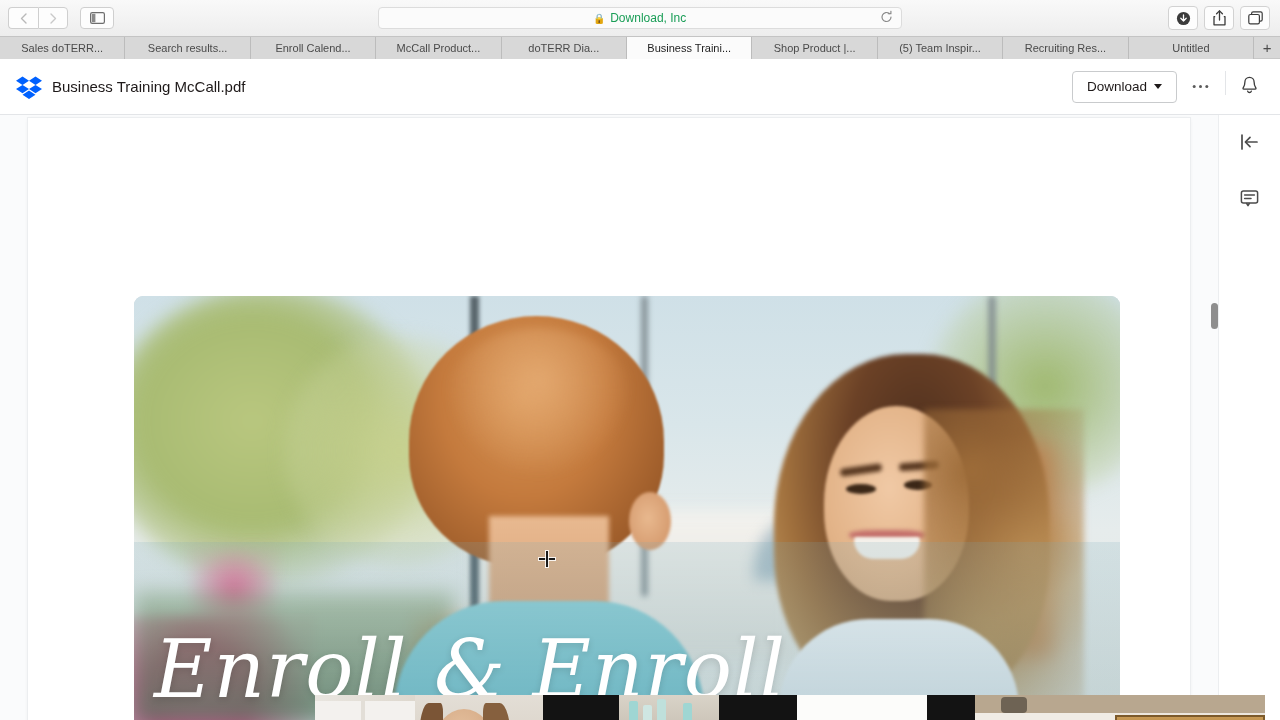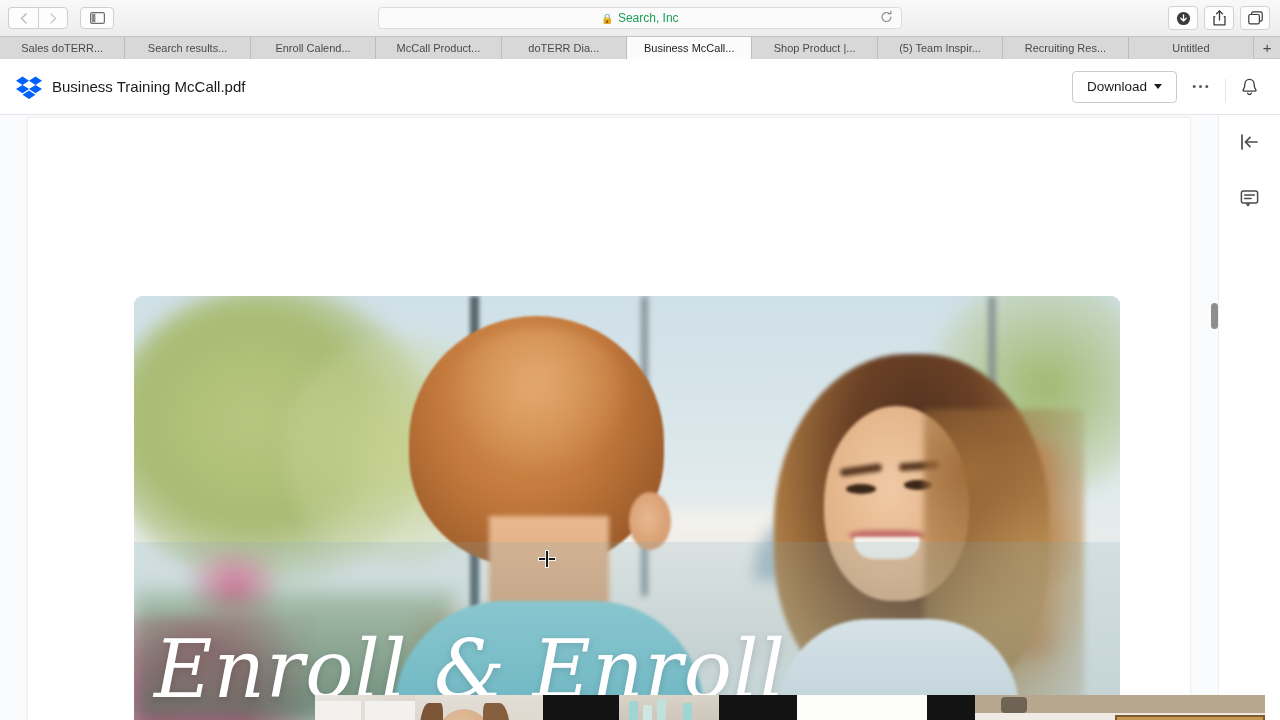--- a/index.html
+++ b/index.html
@@ -528,7 +528,7 @@
 
     <div id="url-field">
       <span class="lock">🔒</span>
-      <span>Search, Inc</span>
+      <span>Download, Inc</span>
       <span id="reload-btn">
         <svg width="13" height="13" viewBox="0 0 13 13">
           <path d="M11 6.5a4.5 4.5 0 1 1-1.6-3.45" fill="none" stroke="#8c8c8c" stroke-width="1.2" stroke-linecap="round"></path>

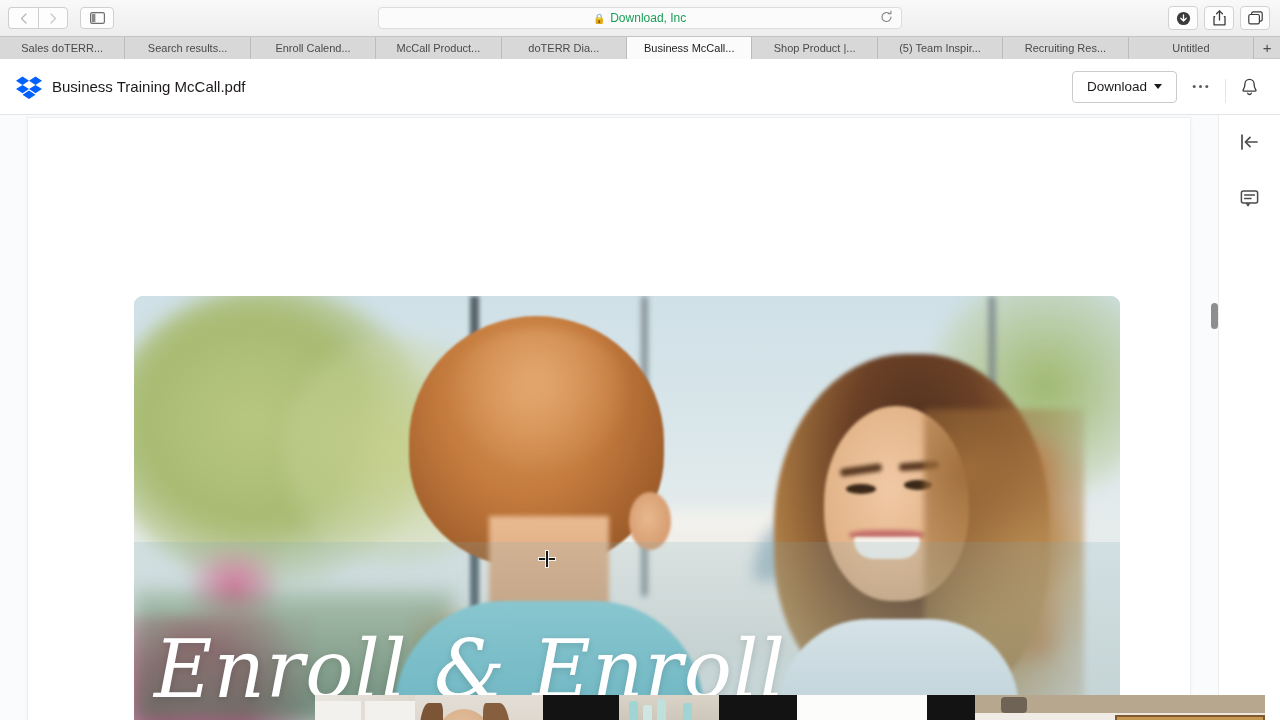--- a/index.html
+++ b/index.html
@@ -566,7 +566,7 @@
     <div class="tab">Enroll Calend...</div>
     <div class="tab">McCall Product...</div>
     <div class="tab">doTERR Dia...</div>
-    <div class="tab active">Business McCall...</div>
+    <div class="tab active">Business Traini...</div>
     <div class="tab">Shop Product |...</div>
     <div class="tab">(5) Team Inspir...</div>
     <div class="tab">Recruiting Res...</div>

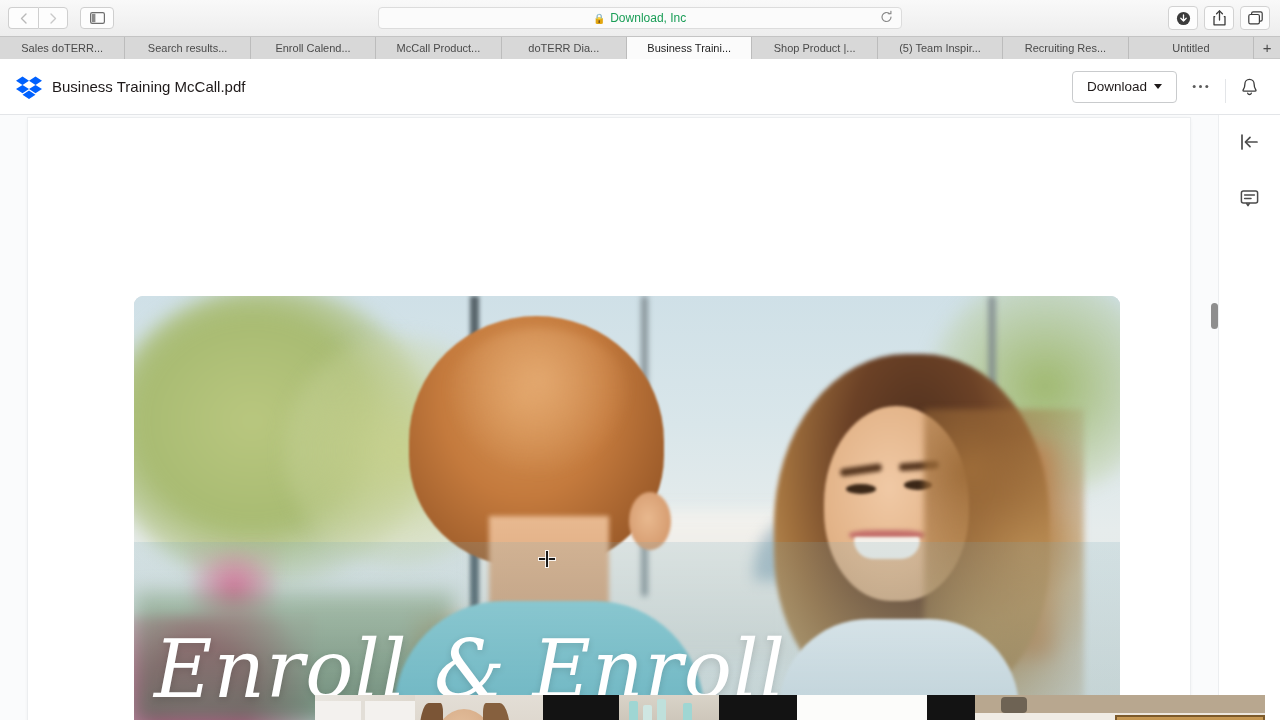--- a/index.html
+++ b/index.html
@@ -140,7 +140,7 @@
     position: absolute;
     right: 16px;
     display: flex;
-    align-items: flex-end;
+    align-items: flex-start;
   }
   #download-button {
     height: 32px;

